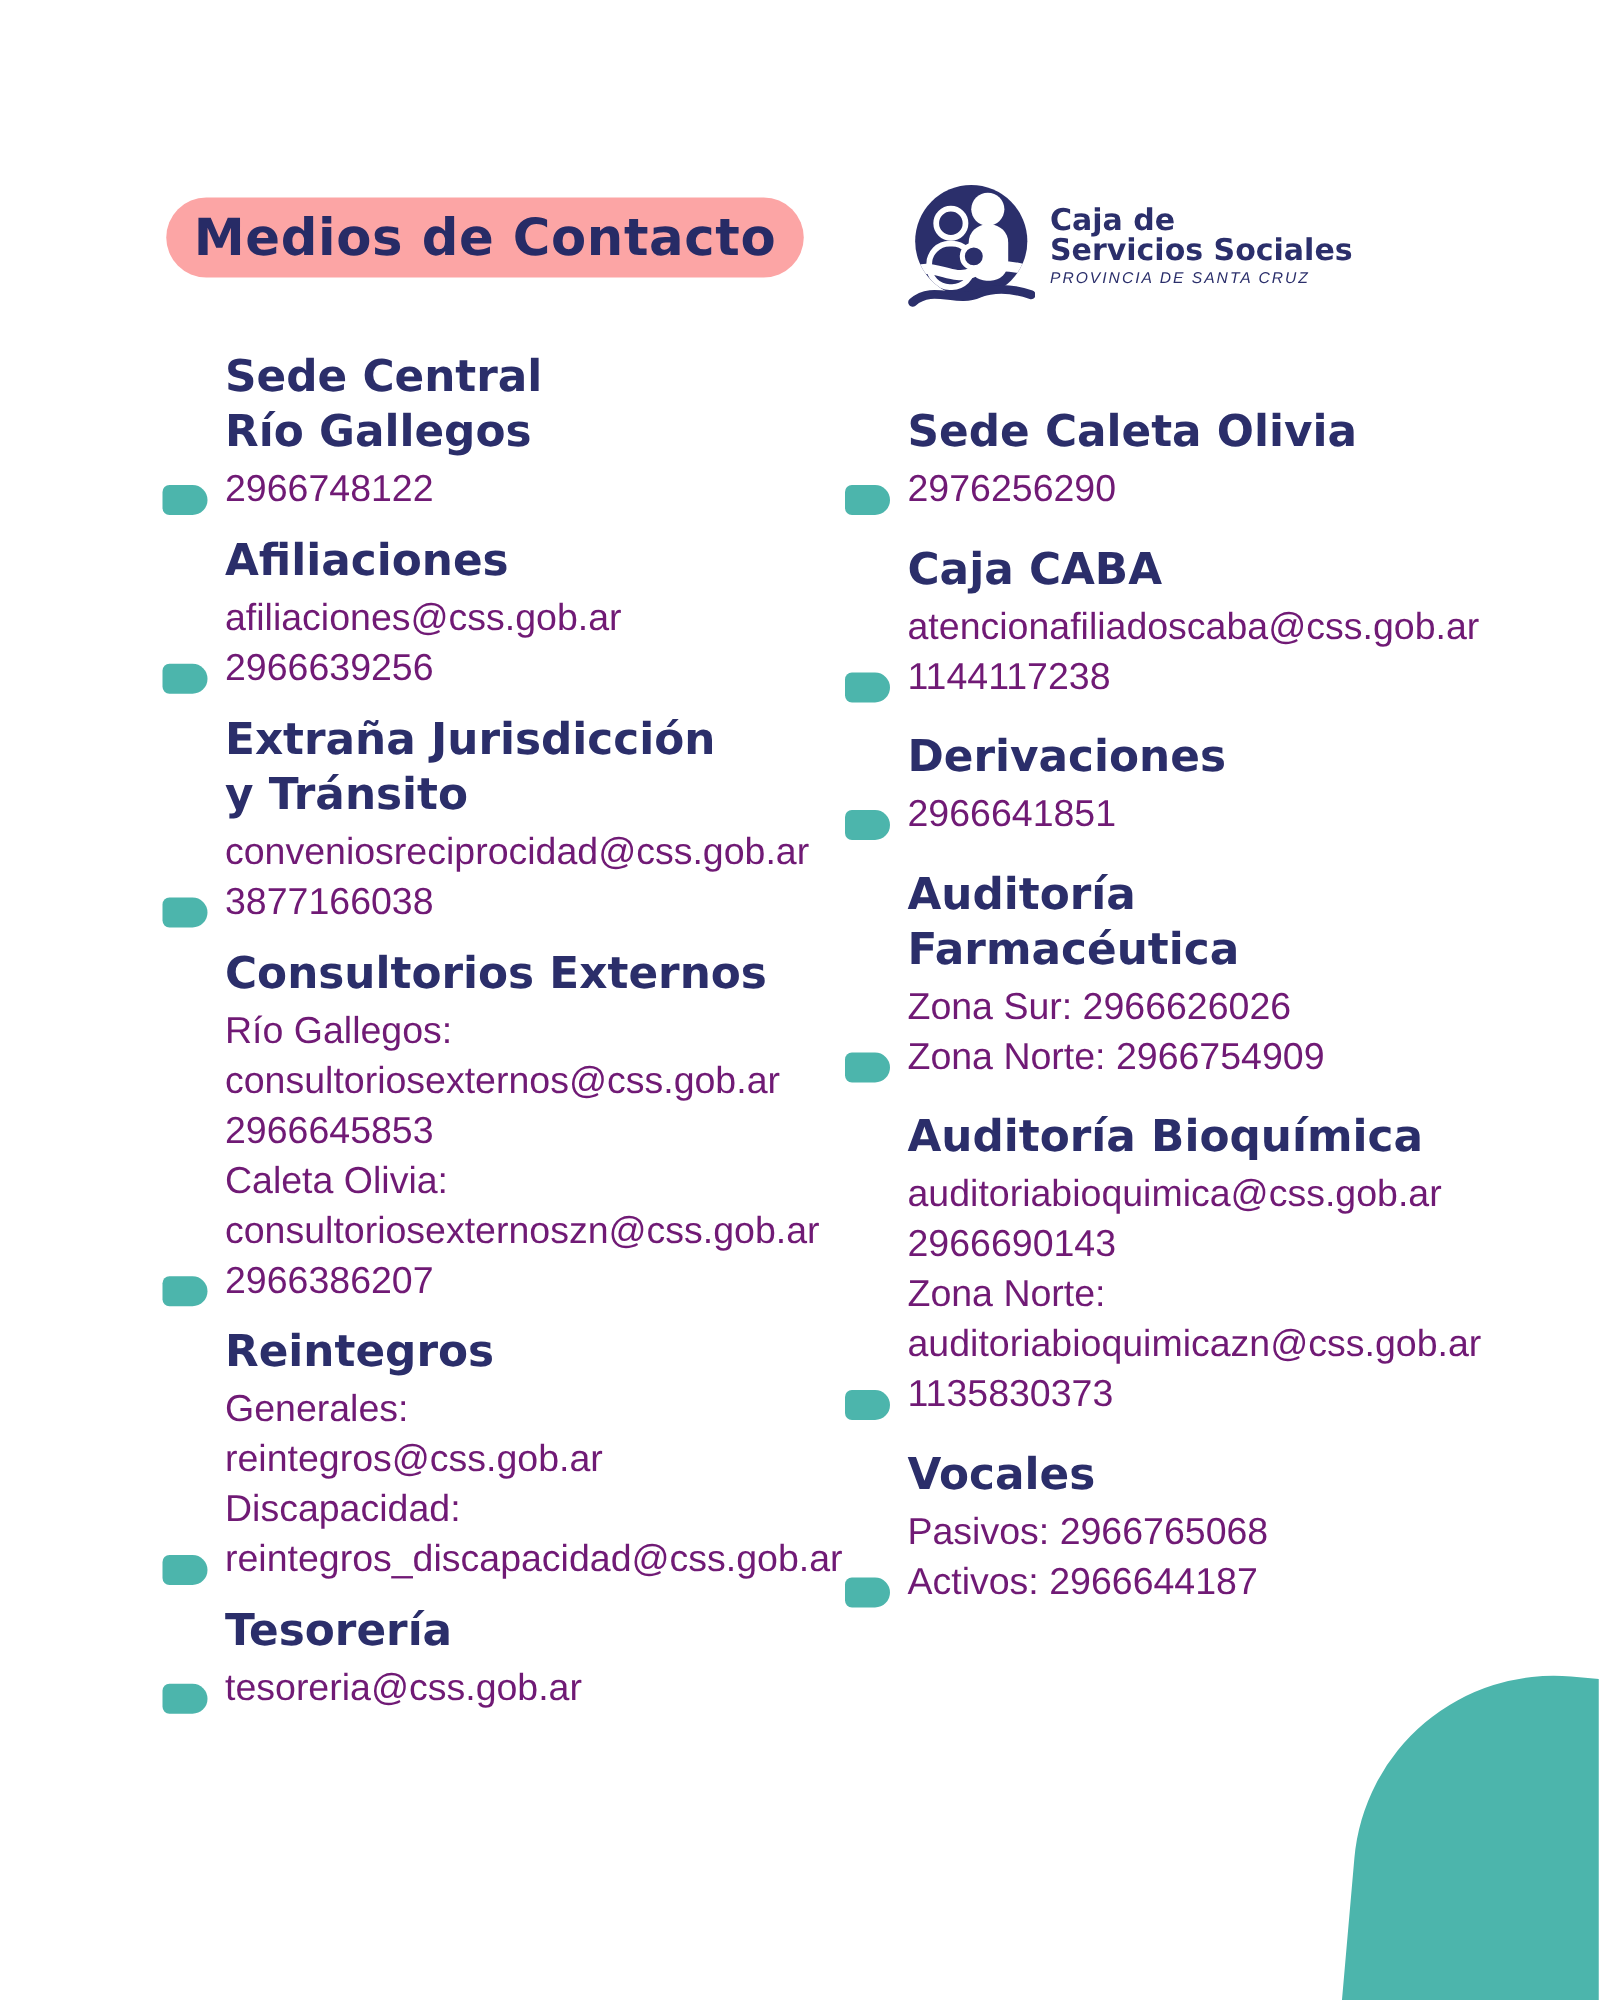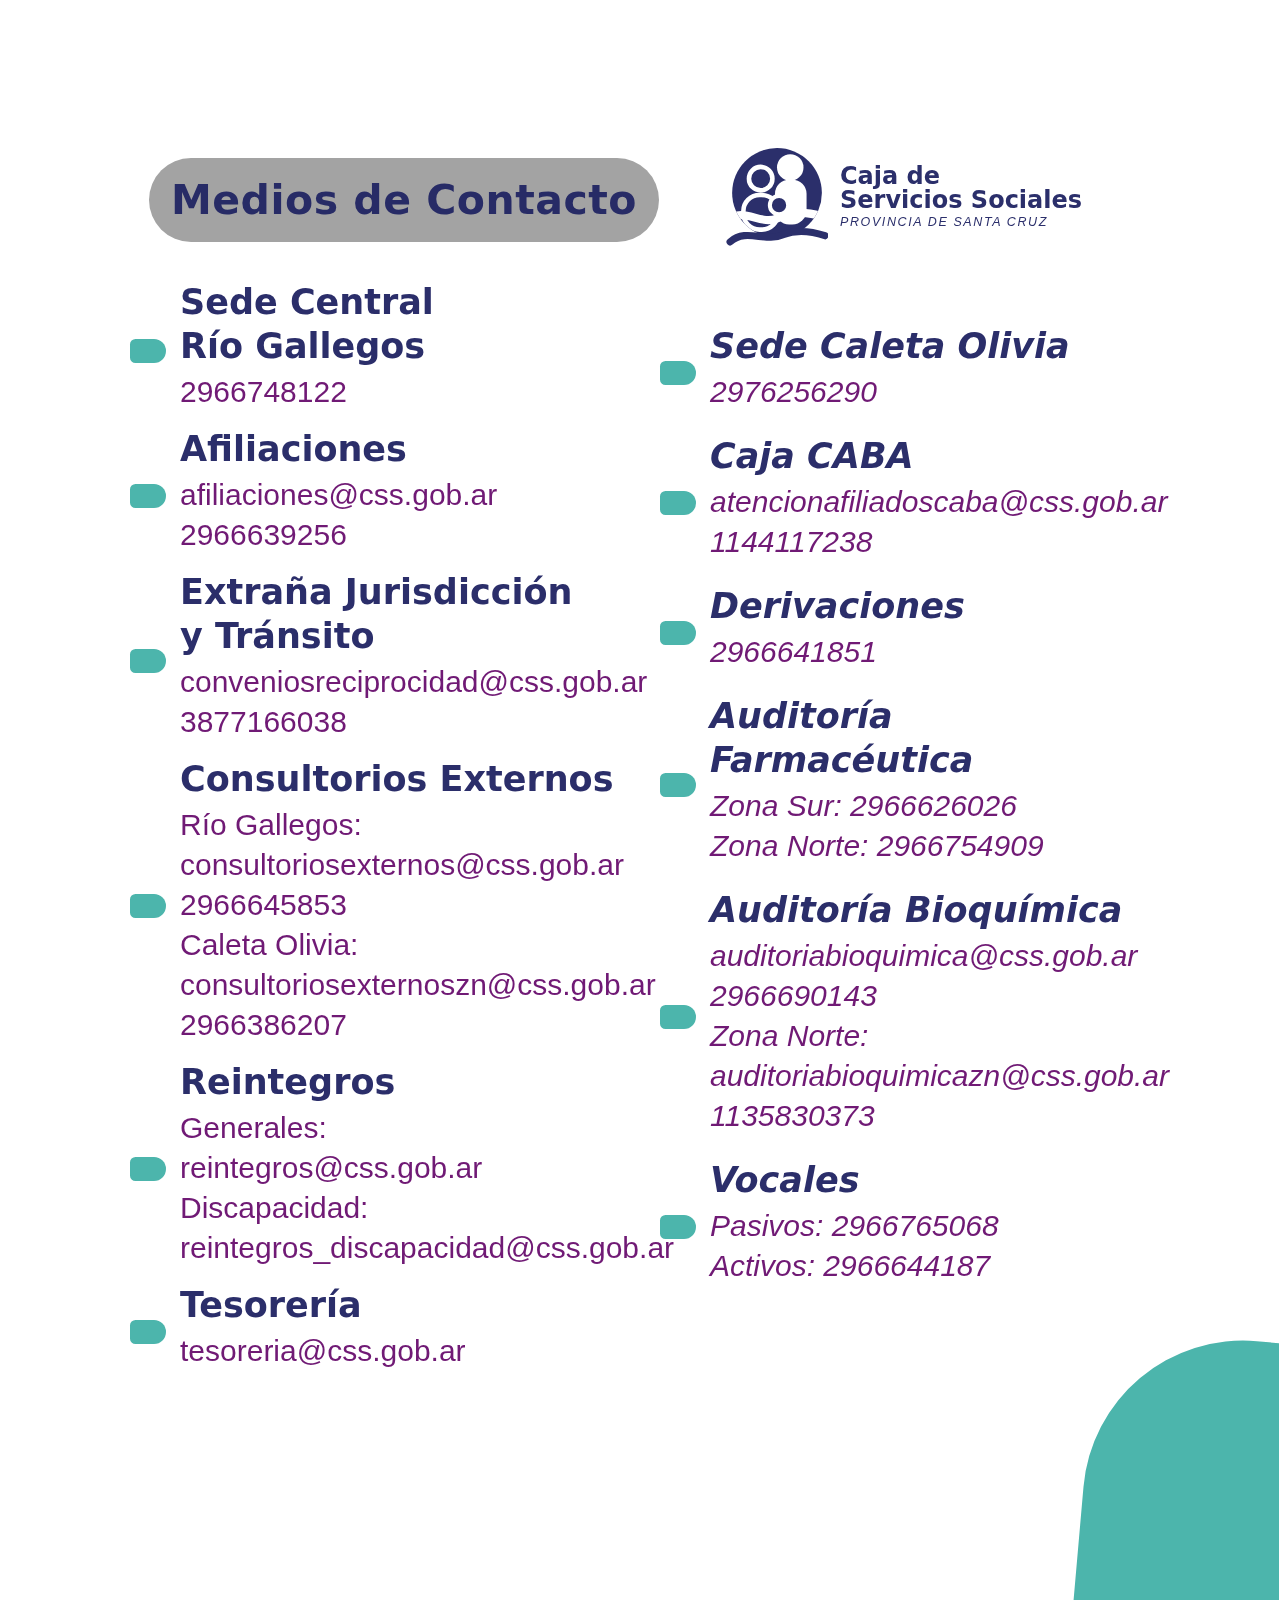--- a/index.html
+++ b/index.html
@@ -14,9 +14,9 @@
 
   
   .pill {
-    position: absolute; left: 149px; top: 158px;
-    width: 510px; height: 84px;
-    background: #a3a3a3;
+    position: absolute; left: 133px; top: 158px;
+    width: 510px; height: 64px;
+    background: #fca5a5;
     border-radius: 44px;
     display: flex; align-items: center; justify-content: center;
   }

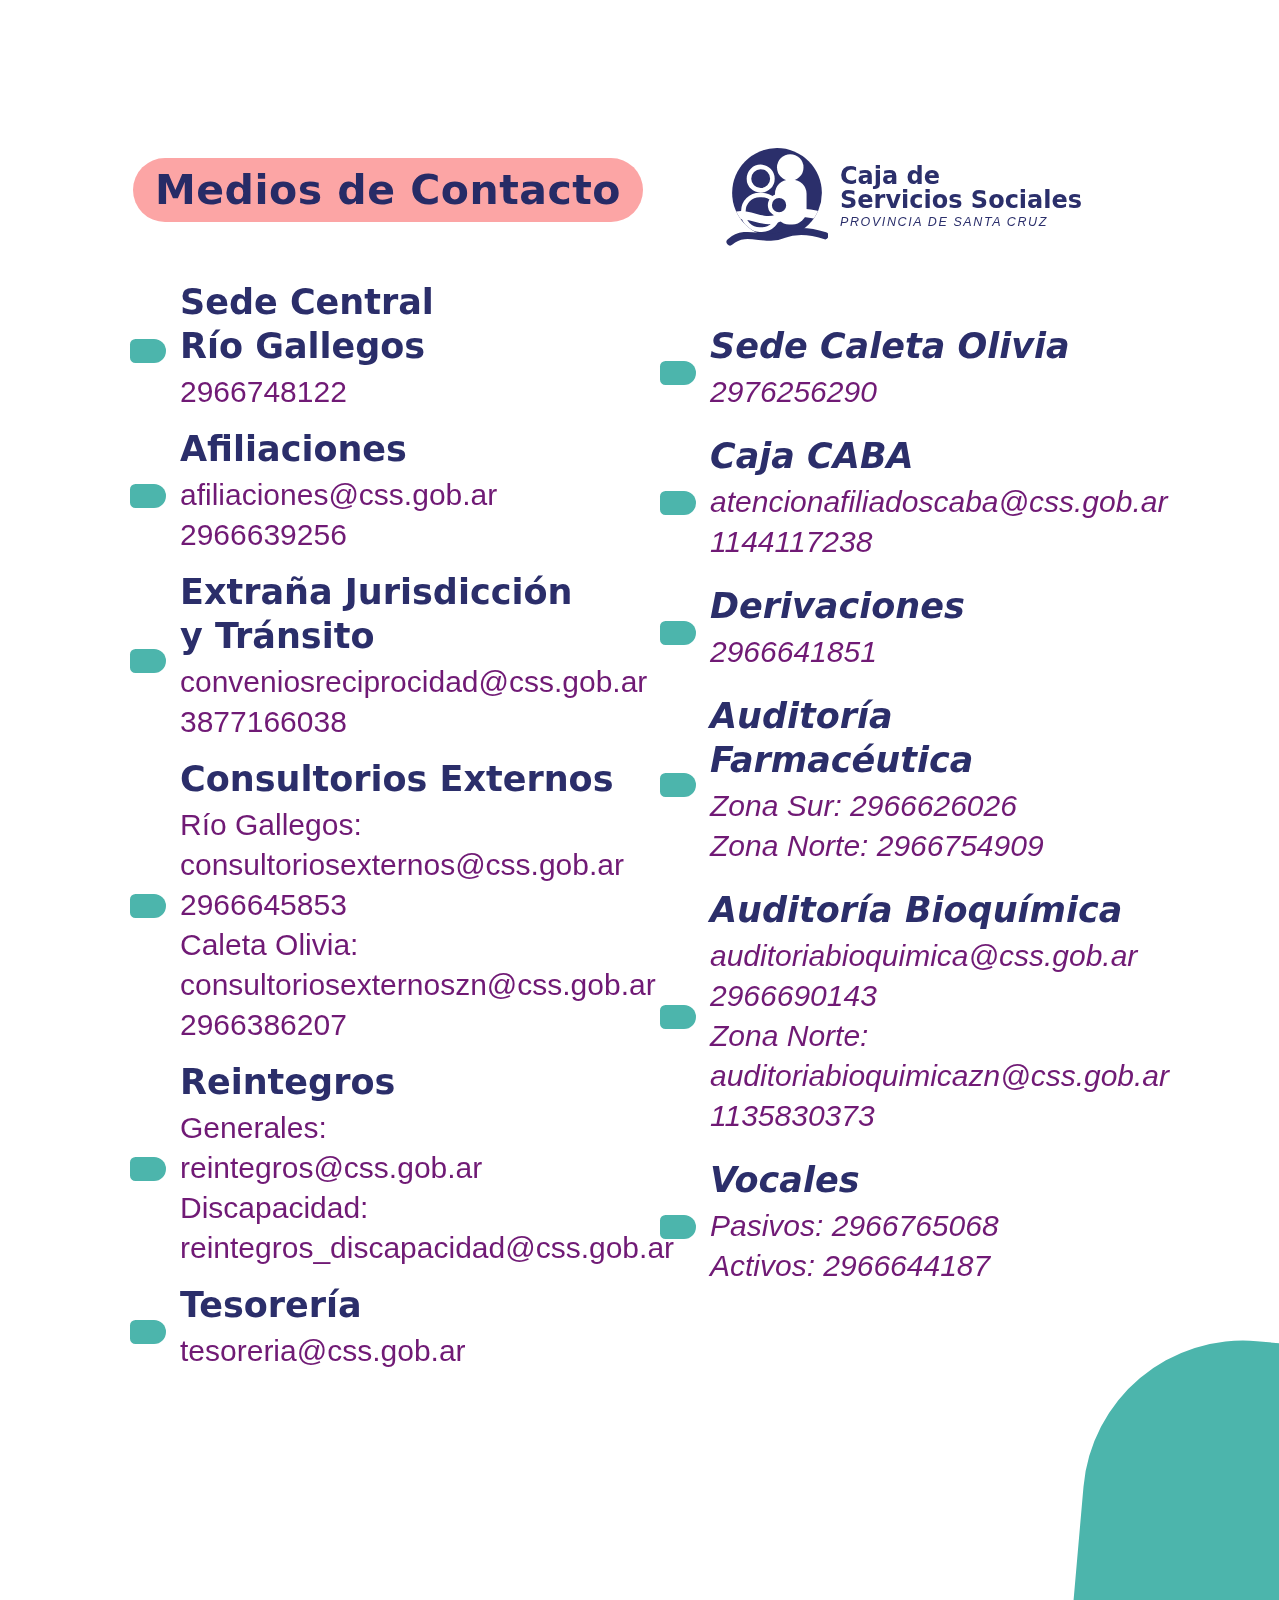--- a/index.html
+++ b/index.html
@@ -47,7 +47,7 @@
   .col-left  { left: 130px; top: 280px; width: 545px; }
   .col-right { left: 660px; top: 324px; width: 580px; font-style: italic; }
 
-  .section { display: flex; align-items: center; }
+  .section { display: flex; align-items: flex-end; }
   .col-left  .section { margin-bottom: 15px; }
   .col-right .section { margin-bottom: 22px; }
 

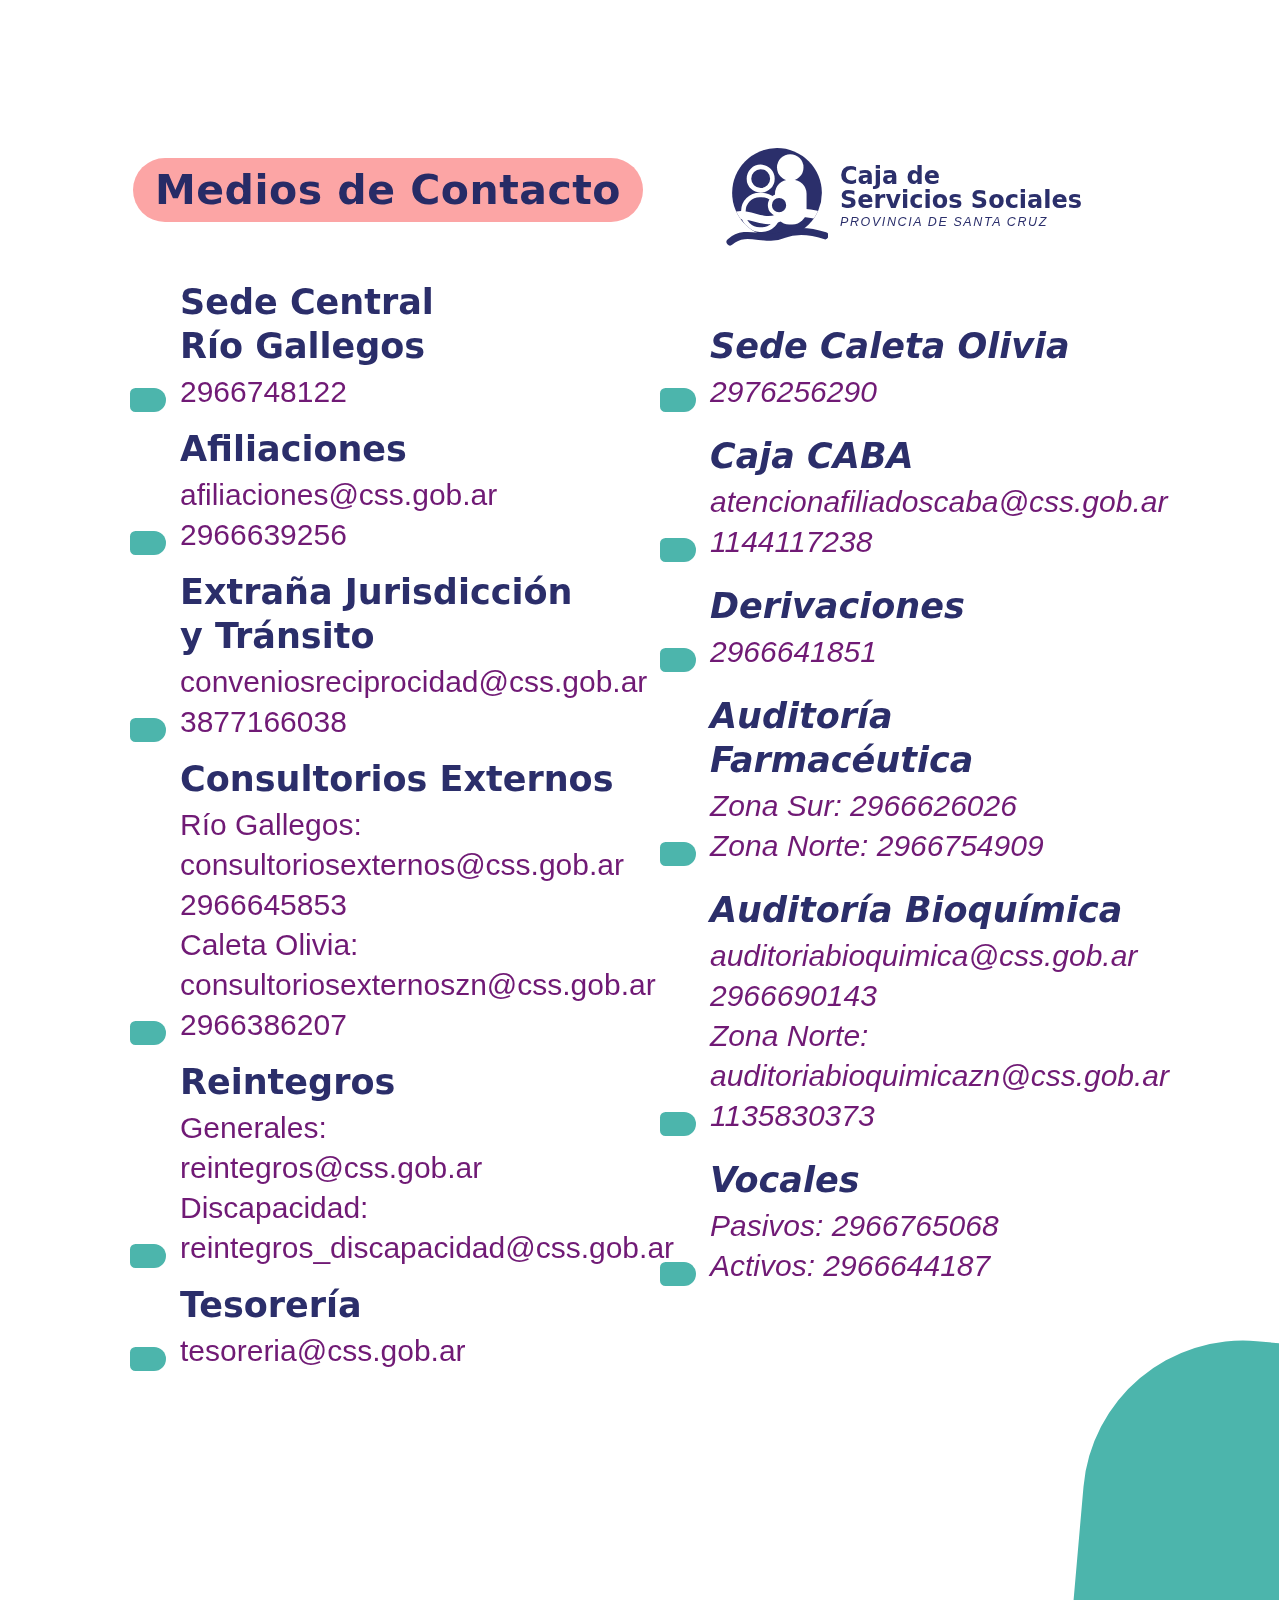--- a/index.html
+++ b/index.html
@@ -45,7 +45,7 @@
   
   .col { position: absolute; }
   .col-left  { left: 130px; top: 280px; width: 545px; }
-  .col-right { left: 660px; top: 324px; width: 580px; font-style: italic; }
+  .col-right { left: 676px; top: 324px; width: 580px; }
 
   .section { display: flex; align-items: flex-end; }
   .col-left  .section { margin-bottom: 15px; }

